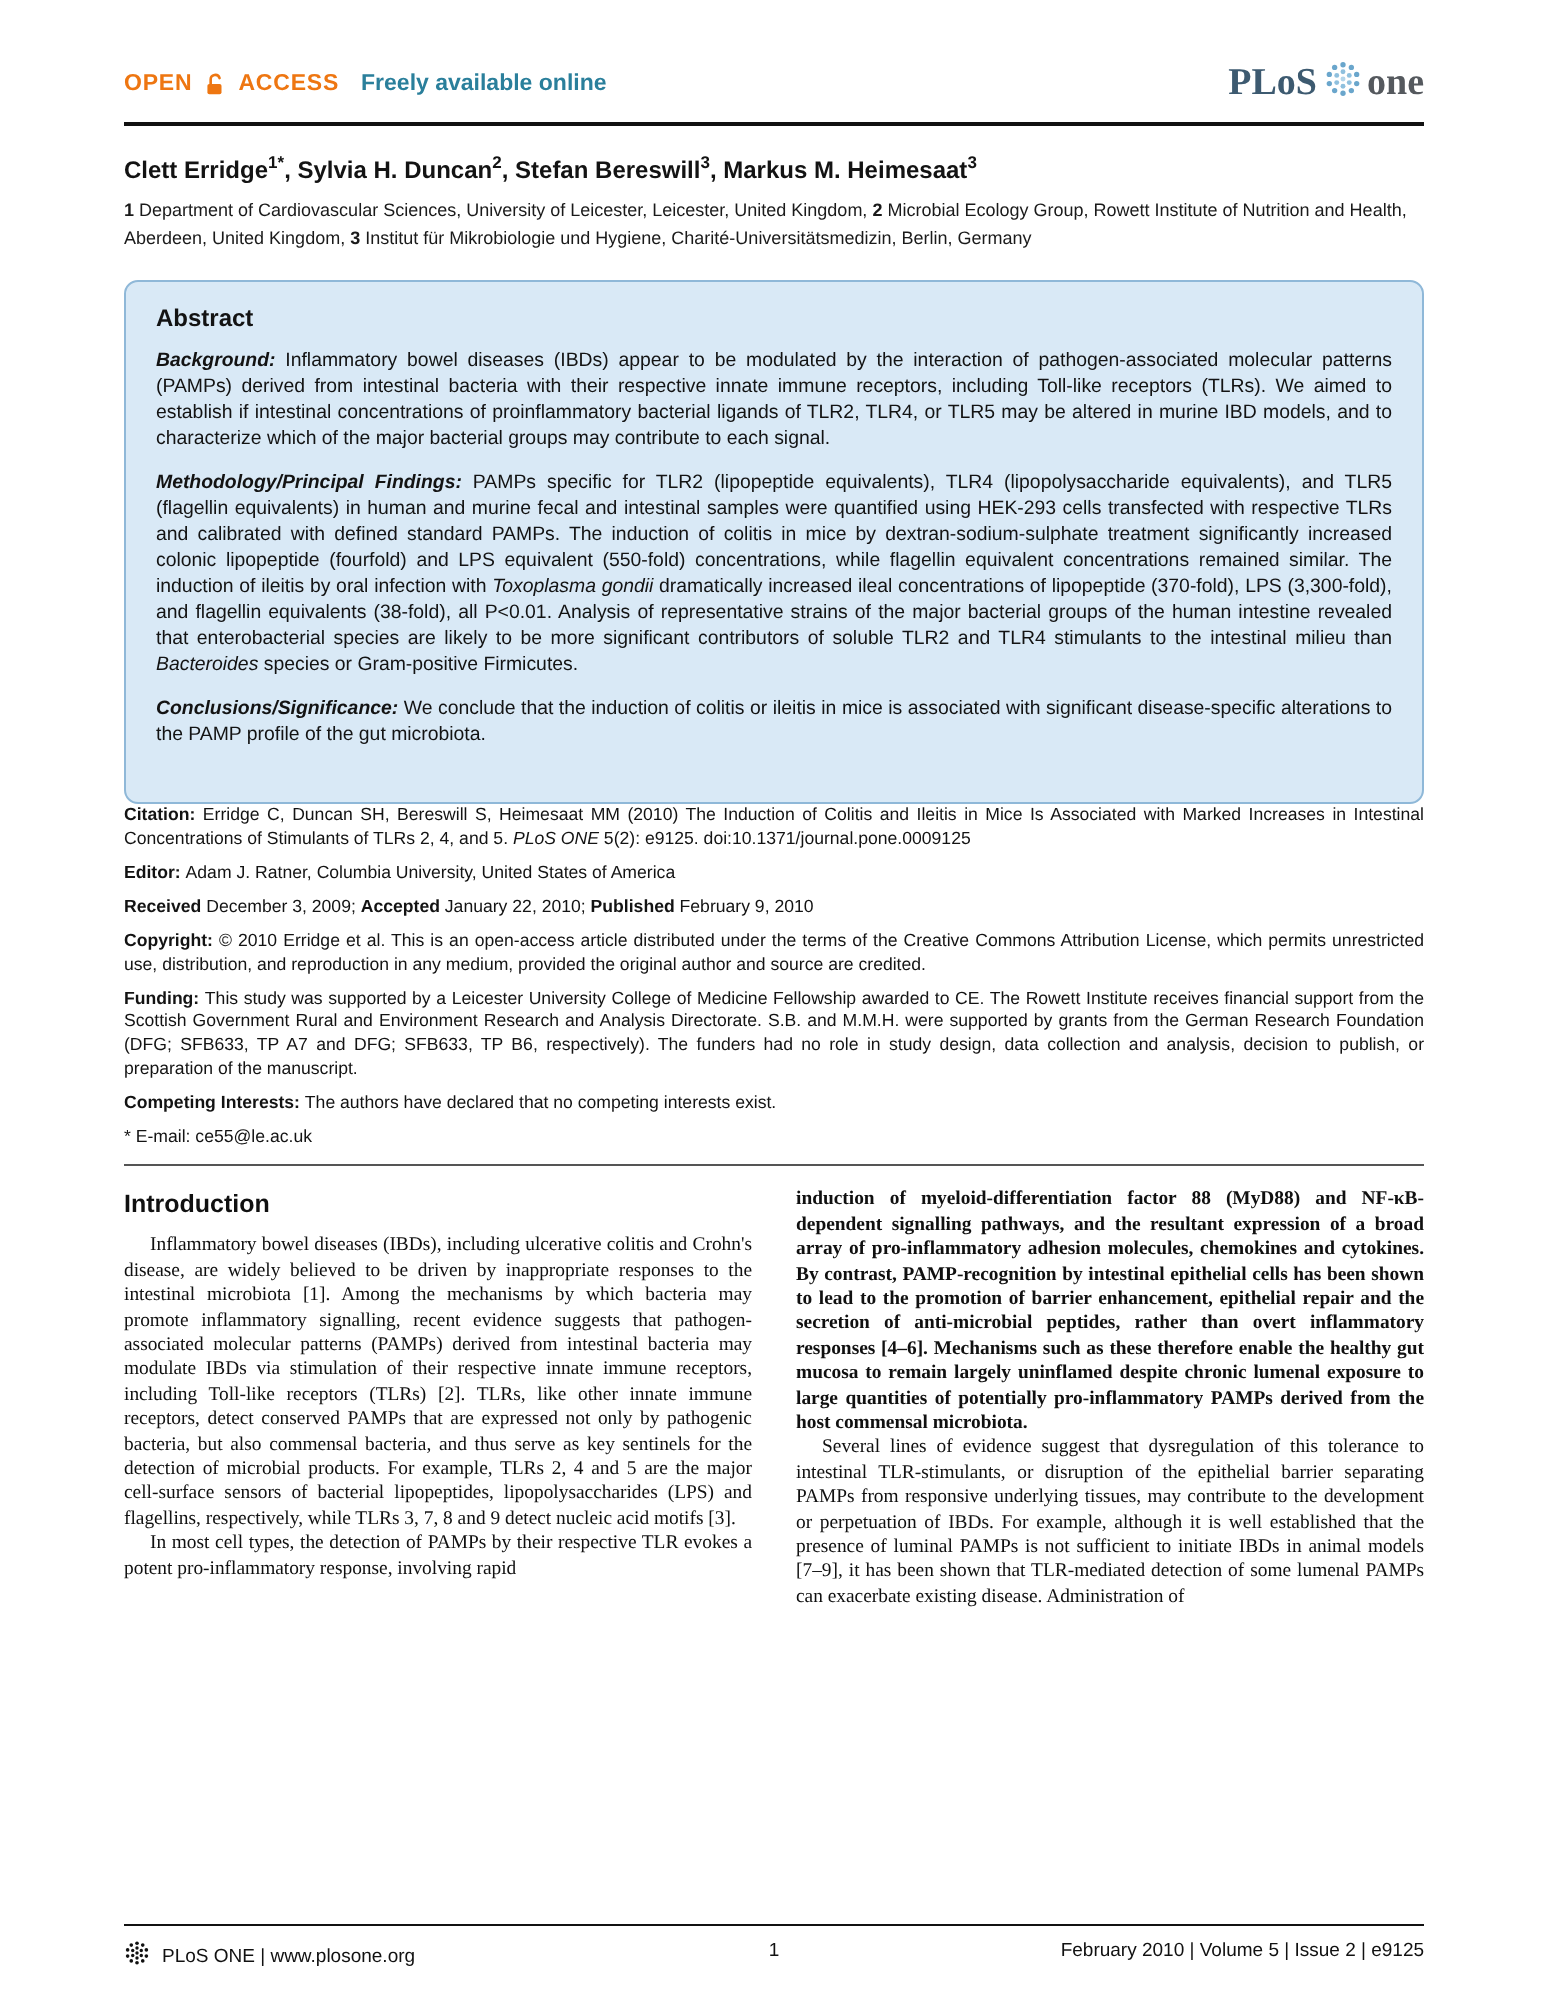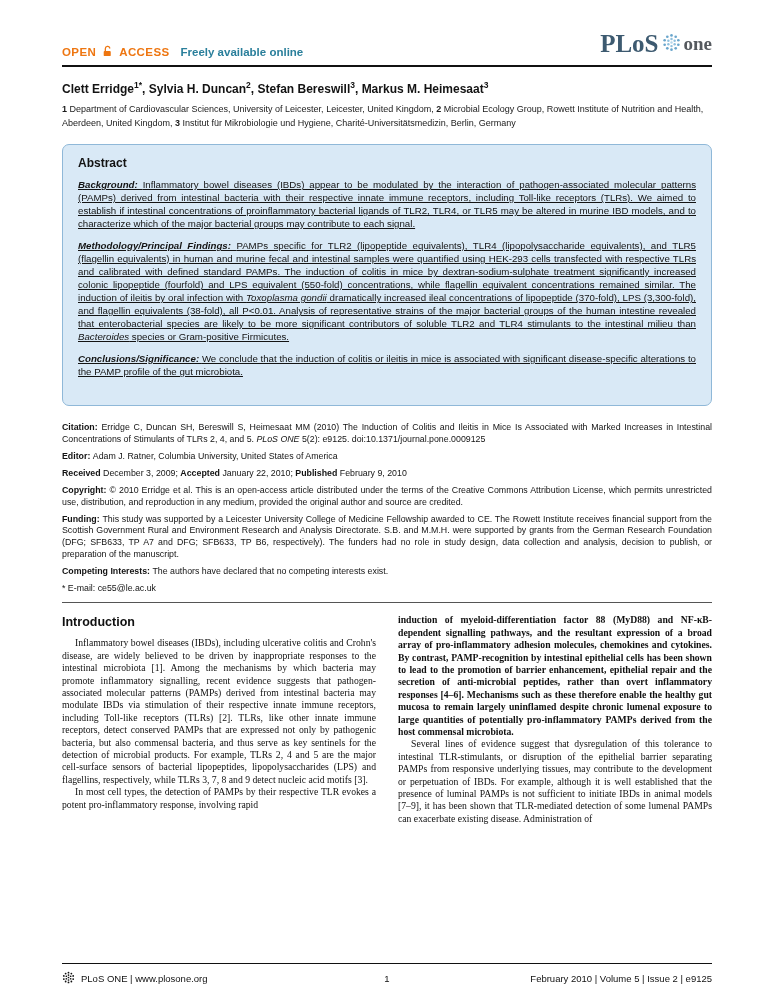--- a/index.html
+++ b/index.html
@@ -9,7 +9,7 @@
     font-family:"Liberation Sans",sans-serif;color:#131313;
   }
   
-  .topbar{display:flex;justify-content:space-between;align-items:flex-end;}
+  .topbar{display:flex;justify-content:space-between;align-items:center;}
   .openaccess{display:flex;align-items:center;gap:5px;font-size:11.5px;font-weight:700;}
   .oa-word{color:var(--open-access-orange,#ee7611);letter-spacing:.4px;}
   .oa-lock{color:var(--open-access-orange,#ee7611);display:inline-flex;}

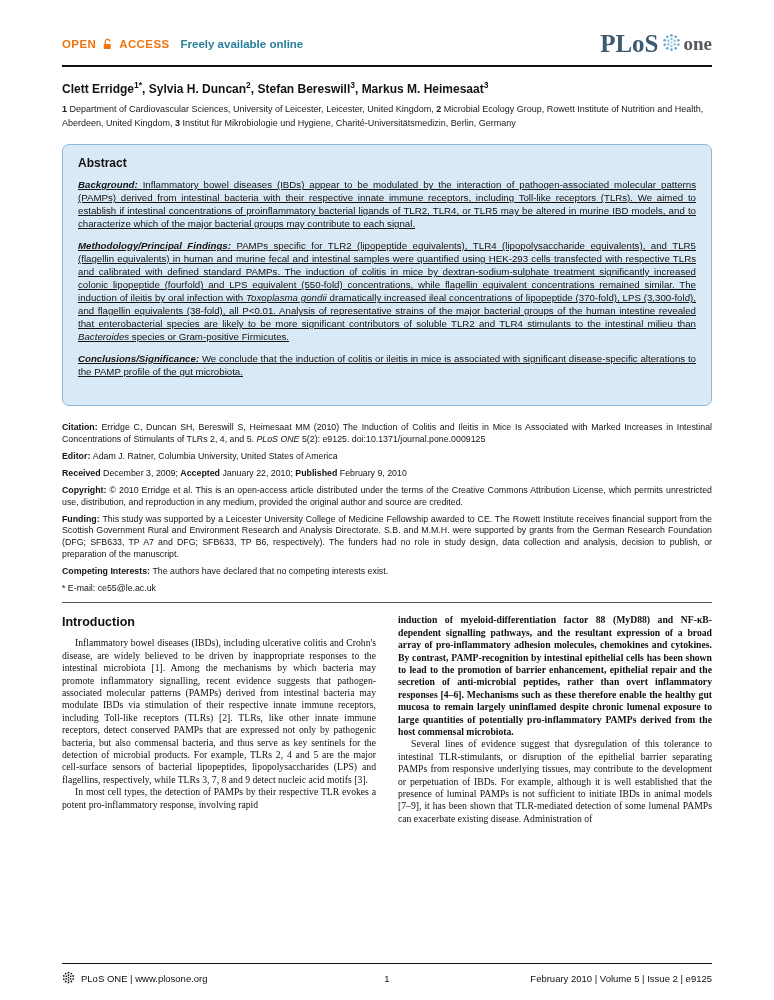--- a/index.html
+++ b/index.html
@@ -15,7 +15,7 @@
   .oa-lock{color:var(--open-access-orange,#ee7611);display:inline-flex;}
   .freely{color:var(--tagline-teal,#2a7f9b);margin-left:6px;}
   .plos-logo{display:flex;align-items:center;gap:3px;font-family:"Liberation Serif",serif;font-weight:700;}
-  .plos-word{font-size:25px;color:var(--logo-navy,#3d5a70);}
+  .plos-word{font-size:19px;color:var(--logo-navy,#3d5a70);}
   .one-word{font-size:19px;color:#55595e;}
   .top-rule{border:0;border-top:2px solid #111;margin:7px 0 0;}
   

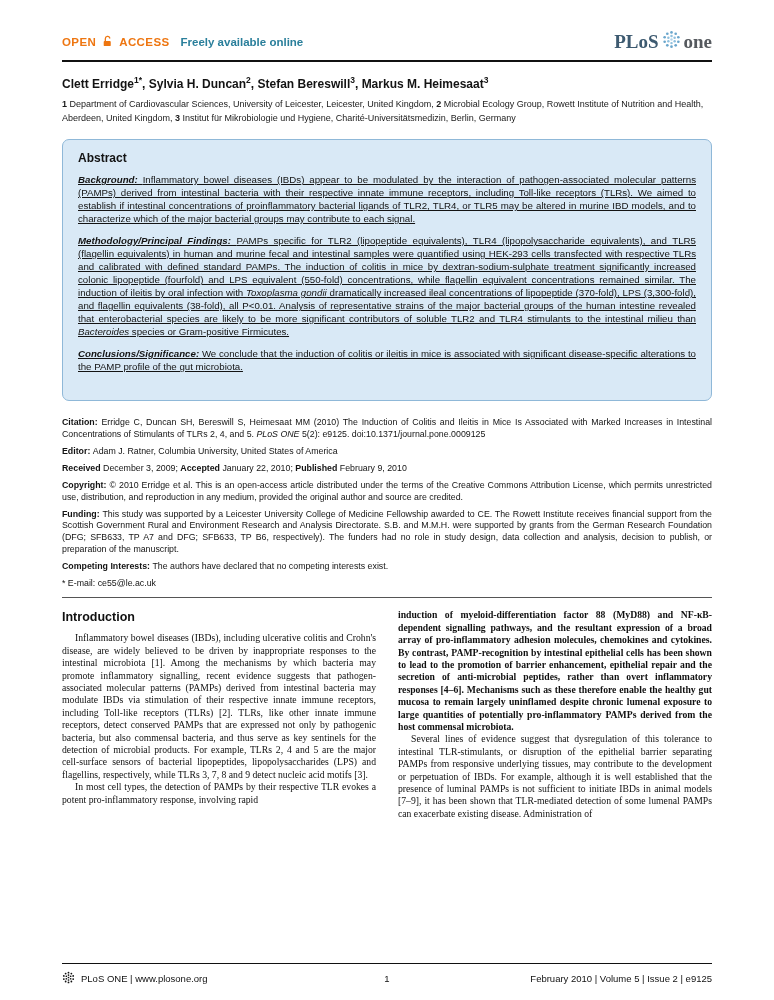--- a/index.html
+++ b/index.html
@@ -29,7 +29,7 @@
     border:1px solid var(--abstract-border,#8fb8d8);border-radius:7px;
     padding:10px 15px 18px;font-size:9.7px;line-height:1.34;text-align:justify;}
   .abstract-heading{font-size:12px;font-weight:700;margin:0 0 7px;}
-  .abstract p{margin:0 0 9px;text-decoration:underline;}
+  .abstract p{margin:0 0 9px;}
   .lead{font-weight:700;font-style:italic;}
   .seg-bold{font-weight:700;}
   .seg-italic{font-style:italic;}

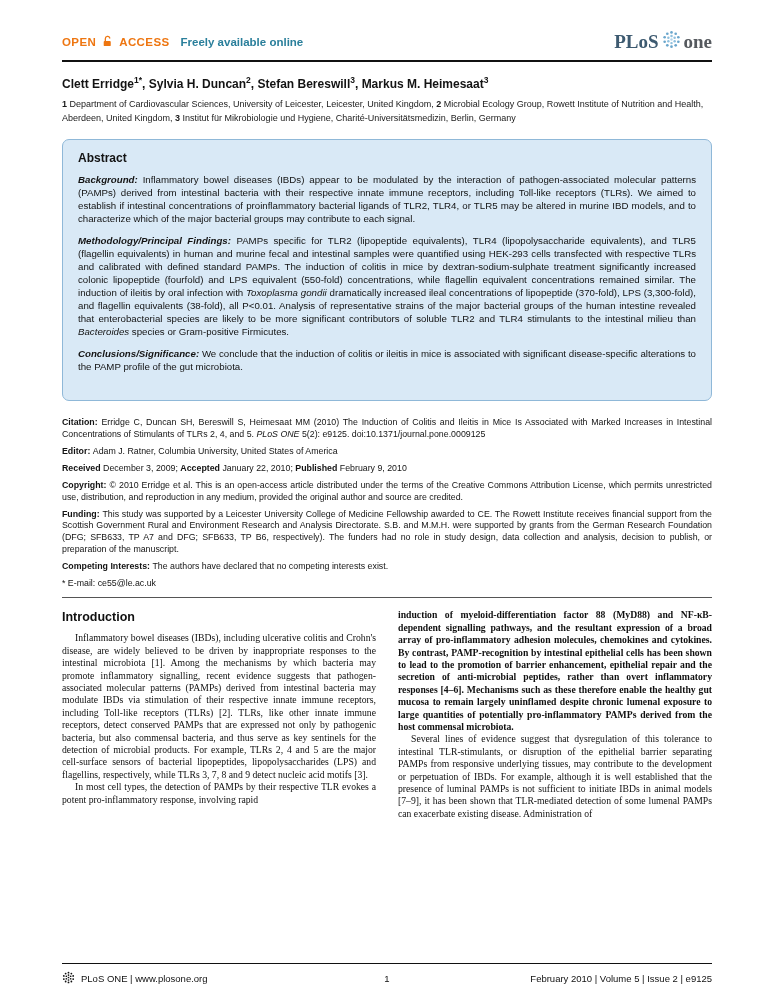--- a/index.html
+++ b/index.html
@@ -34,7 +34,7 @@
   .seg-bold{font-weight:700;}
   .seg-italic{font-style:italic;}
   
-  .metadata{margin-top:16px;font-size:8.8px;line-height:1.32;text-align:justify;}
+  .metadata{margin-top:0;font-size:8.8px;line-height:1.32;text-align:justify;}
   .metadata p{margin:0 0 5.5px;}
   .mid-rule{border:0;border-top:1px solid #555;margin:8px 0 11px;}
   

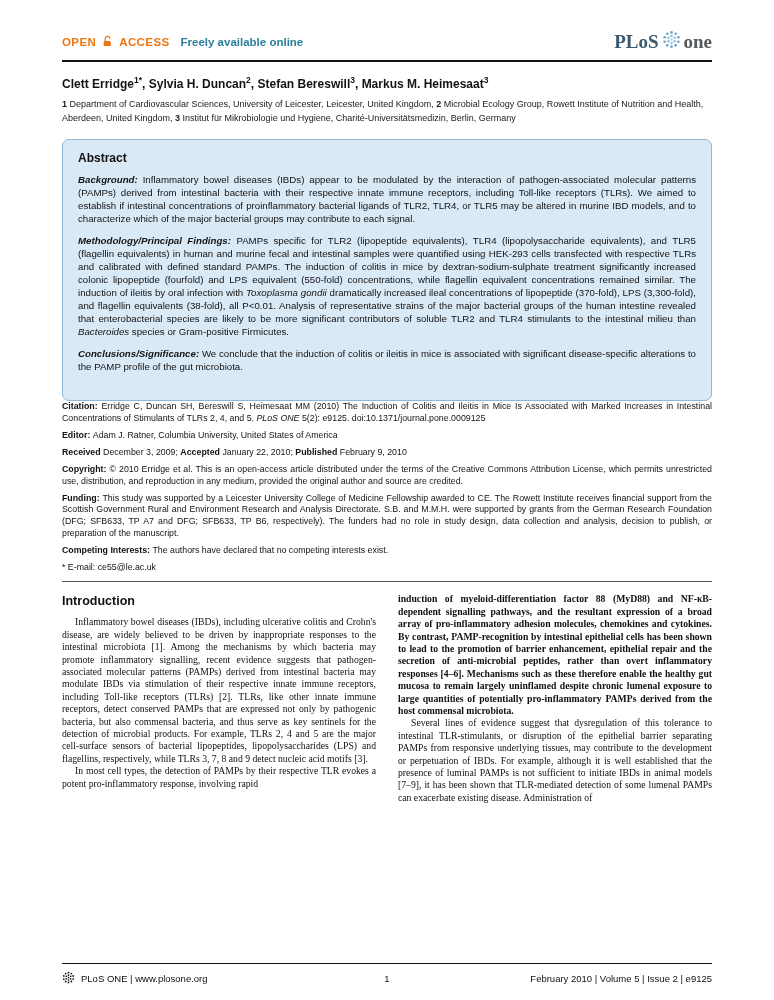--- a/index.html
+++ b/index.html
@@ -47,7 +47,7 @@
   
   .footer{position:absolute;left:62px;right:62px;bottom:14px;background:#fff;padding-top:5px;}
   .footer-rule{border:0;border-top:1.8px solid #111;margin:0 0 7px;}
-  .footer-row{display:flex;align-items:center;font-size:9.5px;color:#111;}
+  .footer-row{display:flex;font-size:9.5px;color:#111;}
   .f-left{flex:1;display:flex;align-items:center;gap:6px;}
   .f-center{flex:0 0 auto;}
   .f-right{flex:1;text-align:right;}

